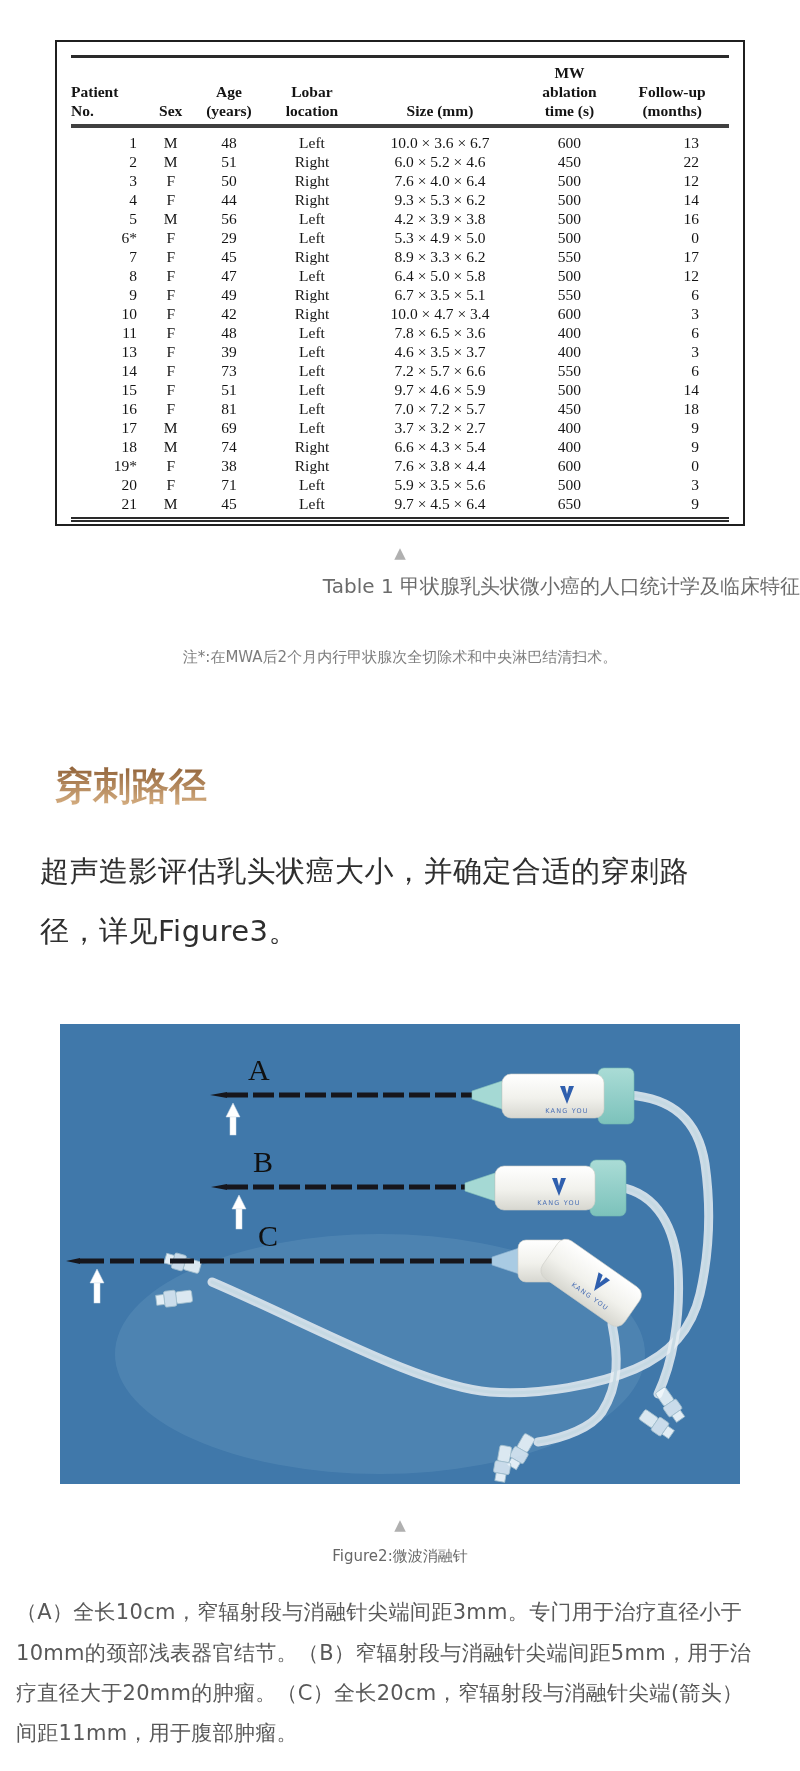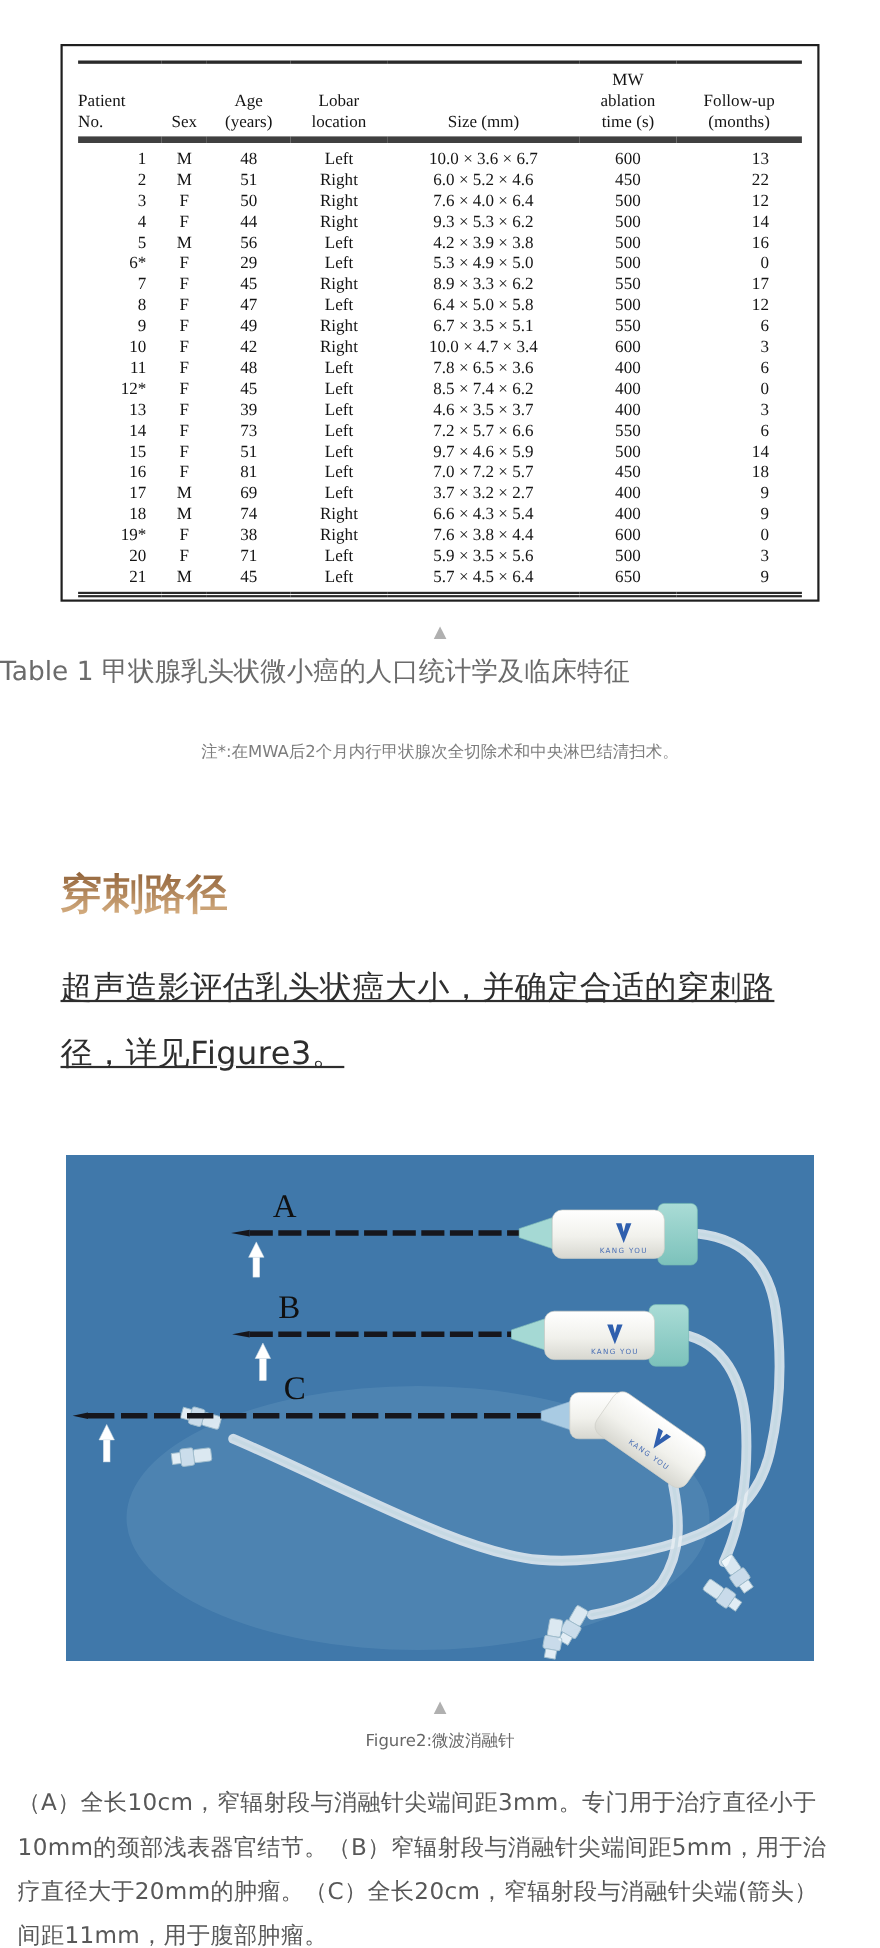--- a/index.html
+++ b/index.html
@@ -22,12 +22,12 @@
     color:#141414;
   }
   table.patients th{
-    font-weight:normal;
+    font-weight:bold;
     vertical-align:bottom;
     padding:6px 0 3px 0;
     line-height:1.22;
     border-top:3px solid #2a2a2a;
-    border-bottom:6px solid #404040;
+    border-bottom:4px solid #404040;
     text-align:center;
   }
   table.patients th.c0{text-align:left;margin-left:16px;}

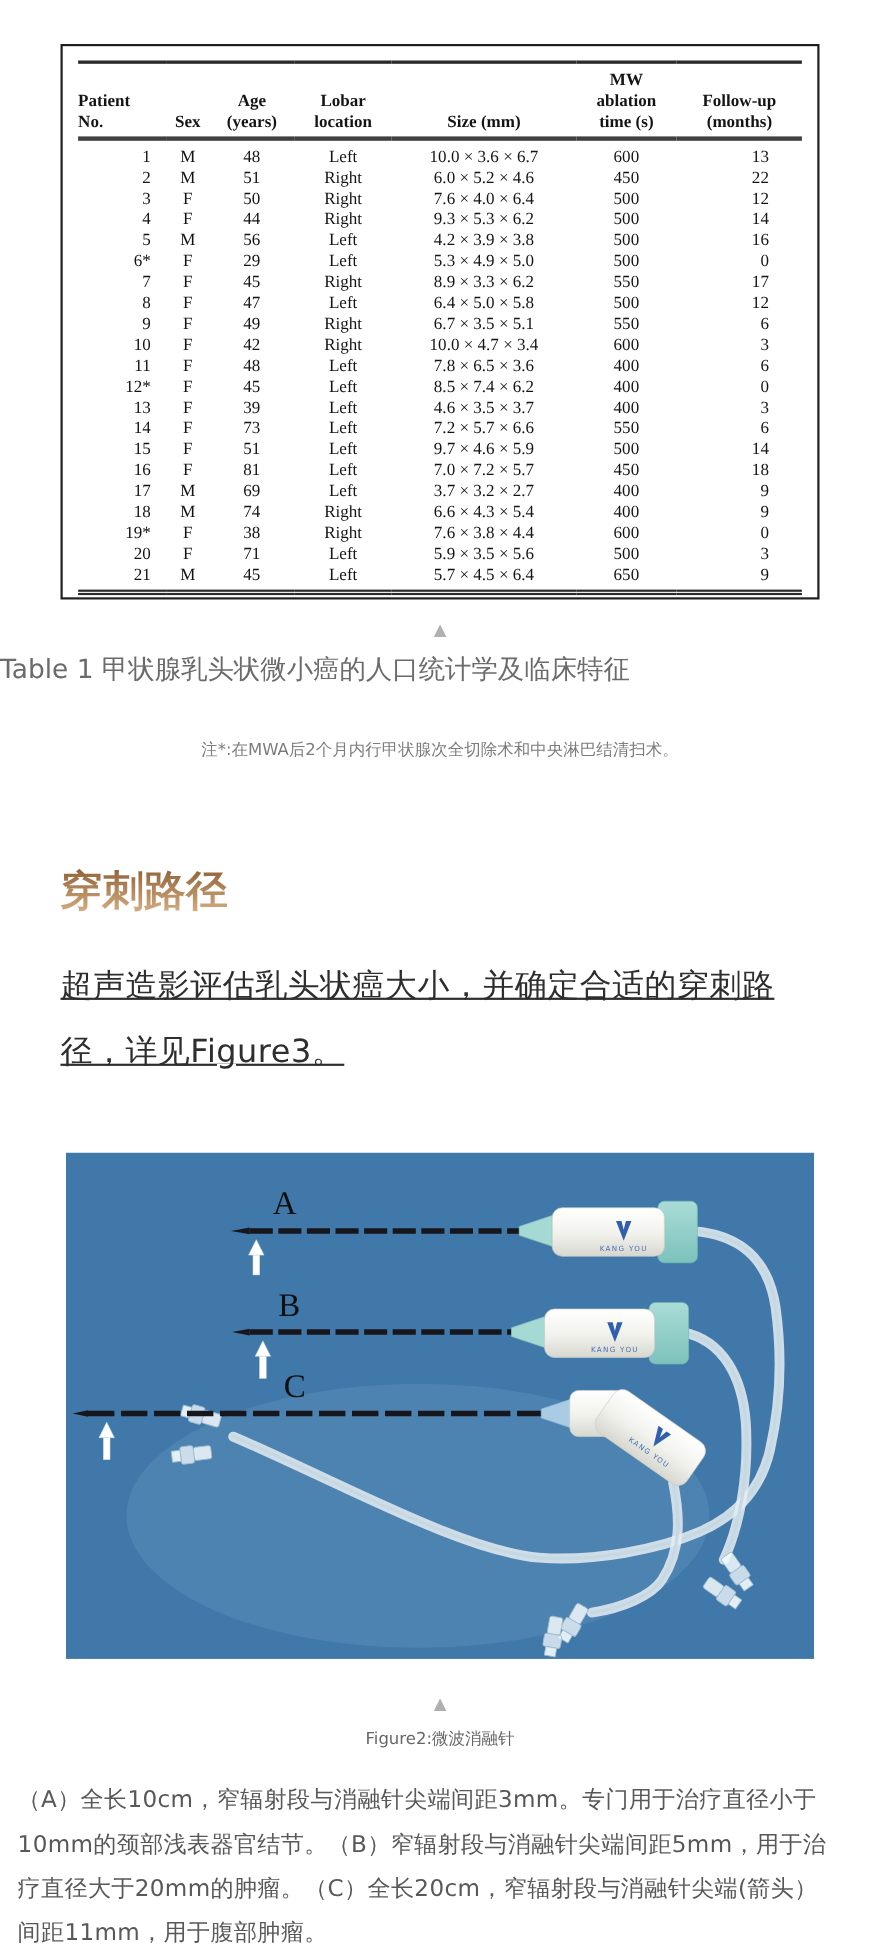--- a/index.html
+++ b/index.html
@@ -229,15 +229,6 @@
           <td class="c4">7.8 × 6.5 × 3.6</td>
           <td class="c5">400</td>
           <td class="c6">6</td>
-        </tr>
-        <tr>
-          <td class="c0">12*</td>
-          <td class="c1">F</td>
-          <td class="c2">45</td>
-          <td class="c3">Left</td>
-          <td class="c4">8.5 × 7.4 × 6.2</td>
-          <td class="c5">400</td>
-          <td class="c6">0</td>
         </tr>
         <tr>
           <td class="c0">13</td>

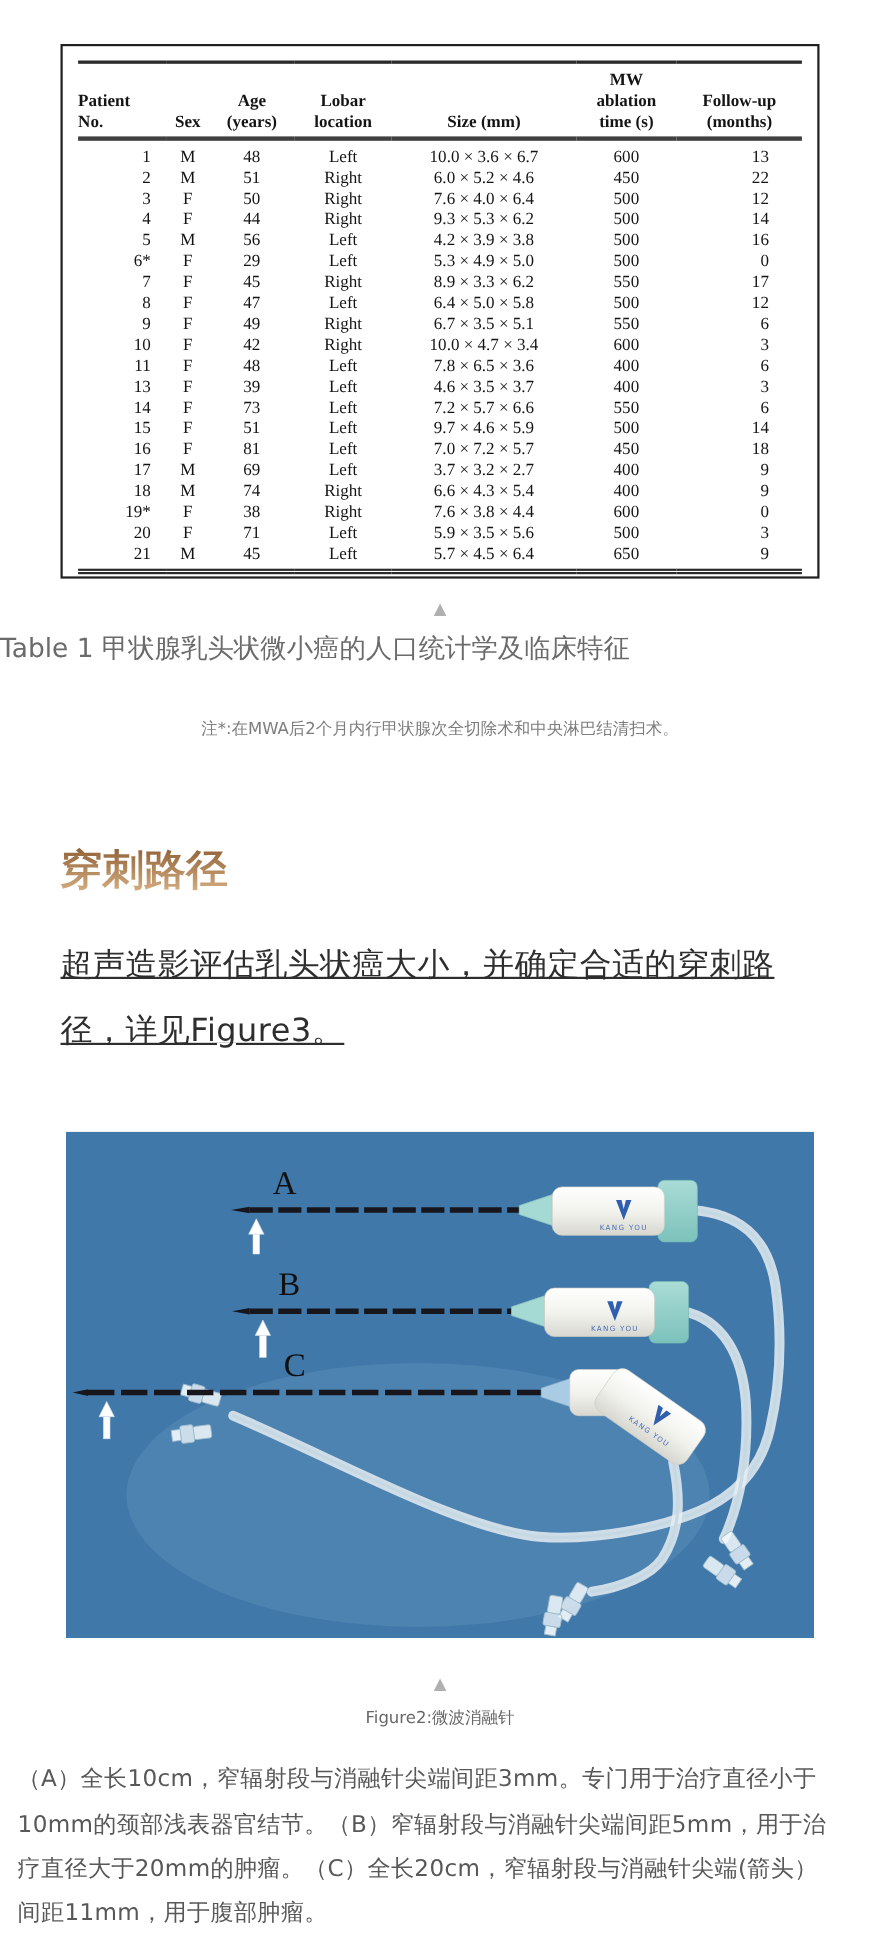--- a/index.html
+++ b/index.html
@@ -307,7 +307,7 @@
           <td class="c1">M</td>
           <td class="c2">45</td>
           <td class="c3">Left</td>
-          <td class="c4">5.7 × 4.5 × 6.4</td>
+          <td class="c4">9.7 × 4.5 × 6.4</td>
           <td class="c5">650</td>
           <td class="c6">9</td>
         </tr>

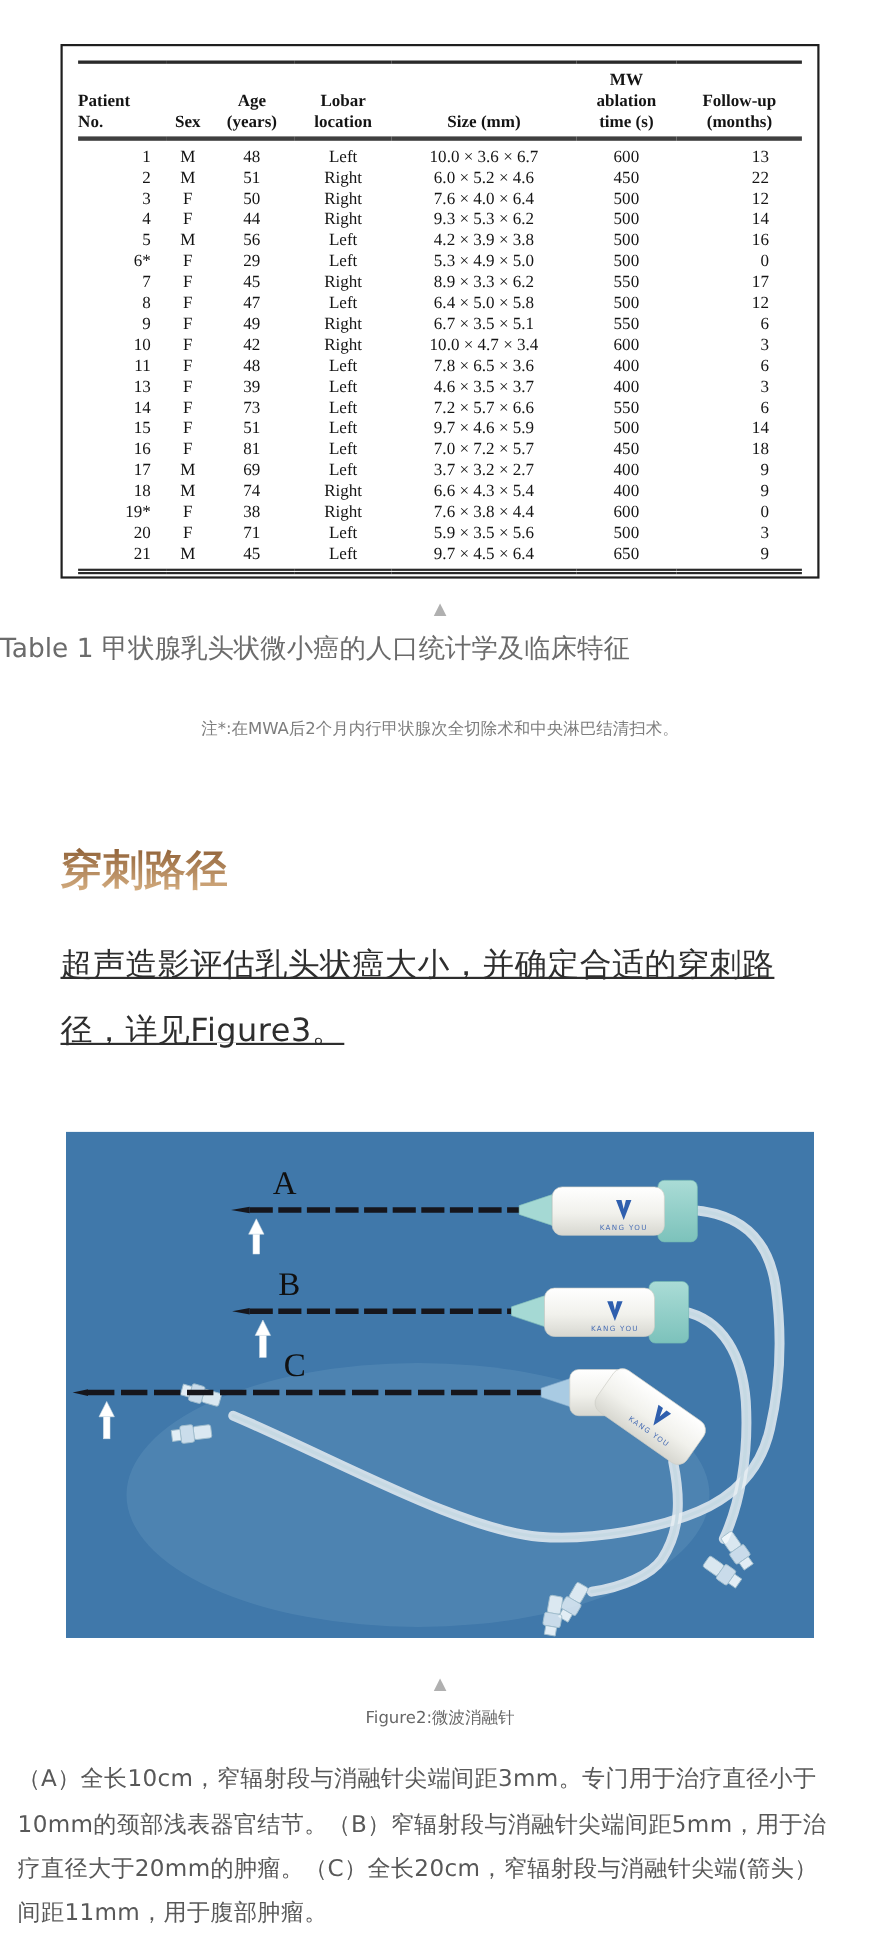--- a/index.html
+++ b/index.html
@@ -49,7 +49,7 @@
     margin-top:20px;
   }
   .table-caption{
-    text-align:left;color:#6b6b6b;font-size:24px;margin-top:12px;
+    text-align:right;color:#6b6b6b;font-size:20px;margin-top:12px;
   }
   .table-note{
     text-align:center;color:#7d7d7d;font-size:15px;margin-top:48px;

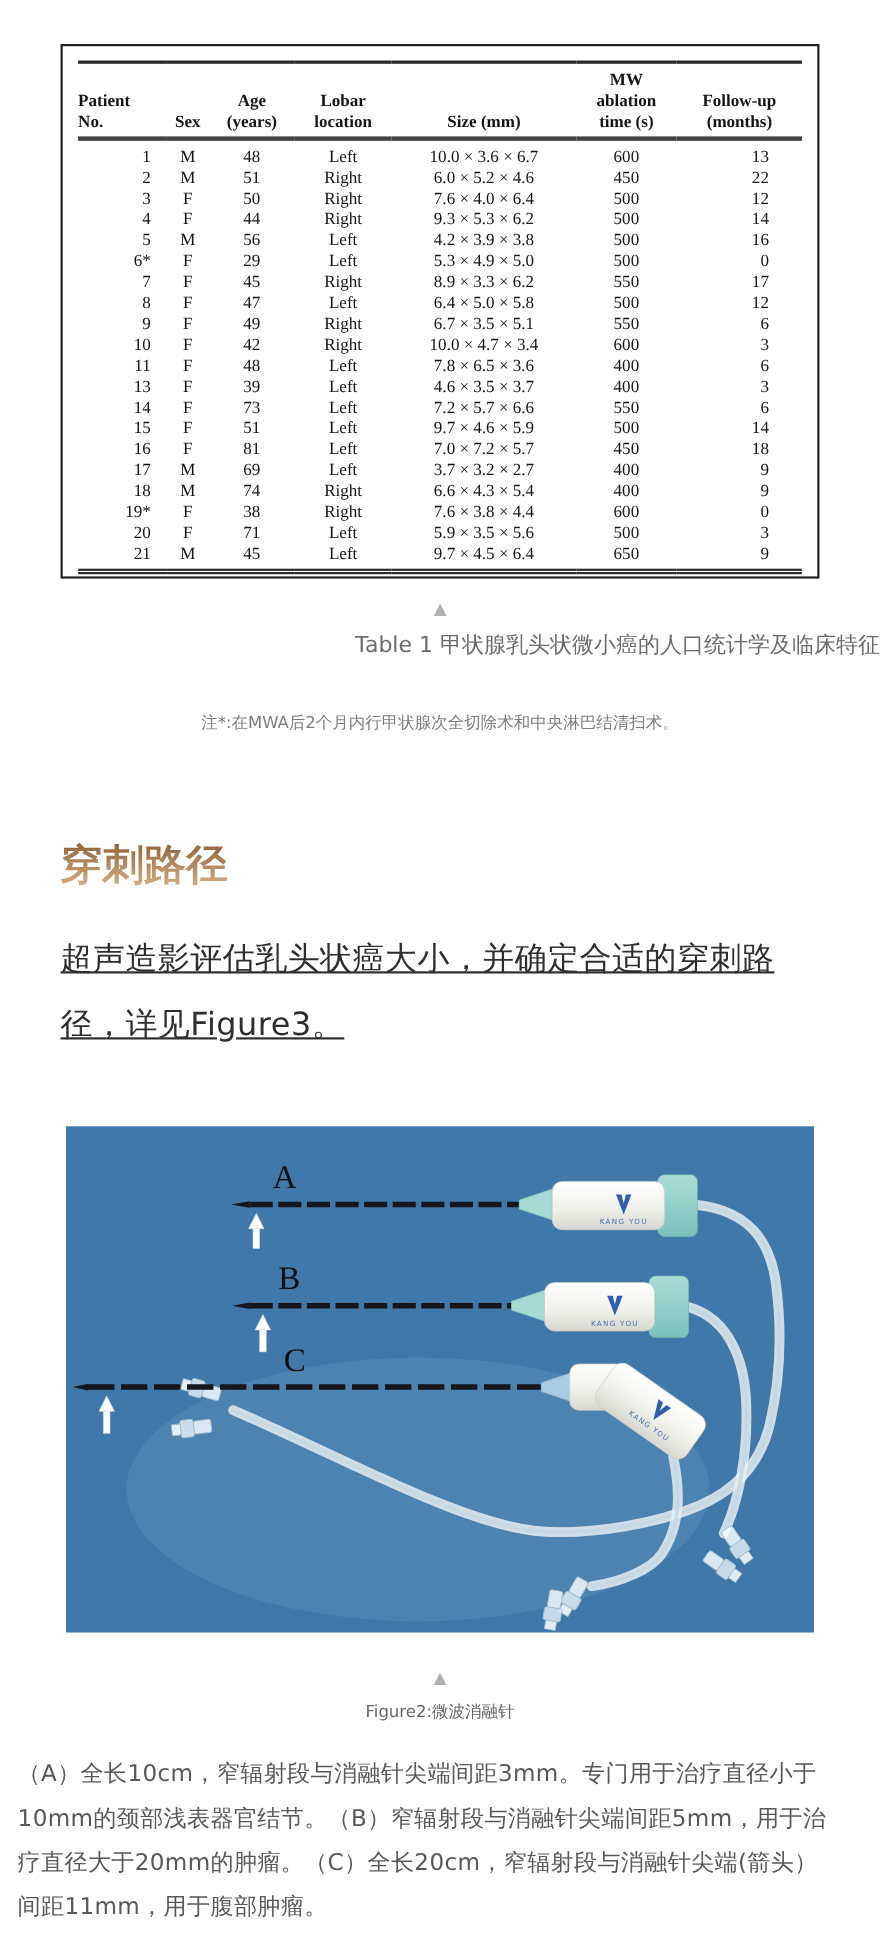--- a/index.html
+++ b/index.html
@@ -69,12 +69,11 @@
     -webkit-text-fill-color:transparent;
   }
   .para{
-    margin:34px 55px 0 55px;
+    margin:34px 55px 0 40px;
     font-size:29px;
     color:#2e2e2e;
     line-height:2.1;
     letter-spacing:0.5px;
-    text-decoration:underline;
   }
   
   .photo{

